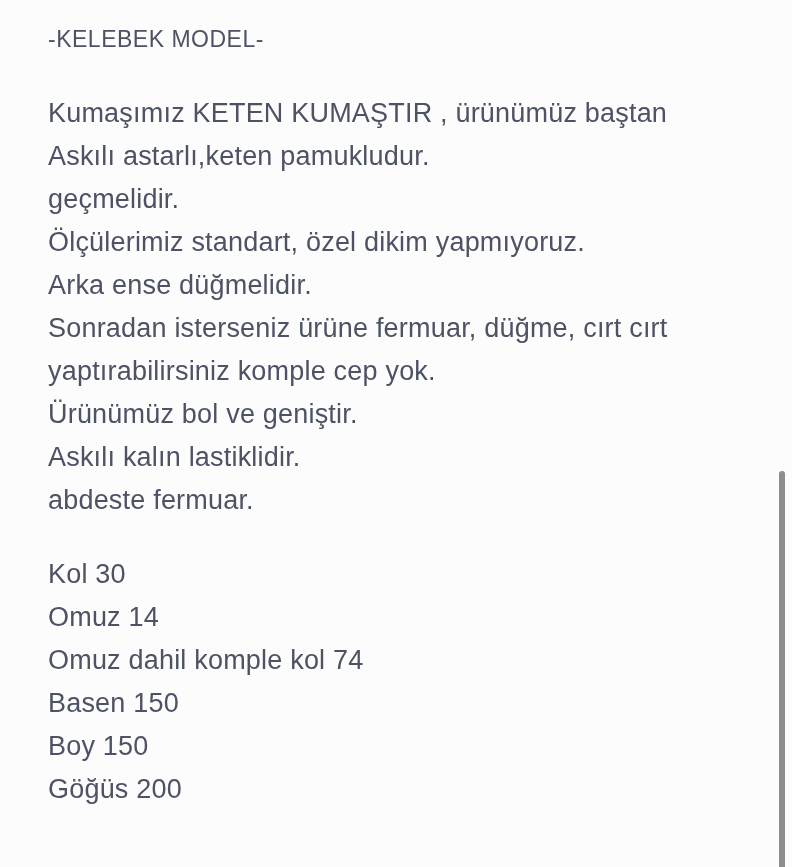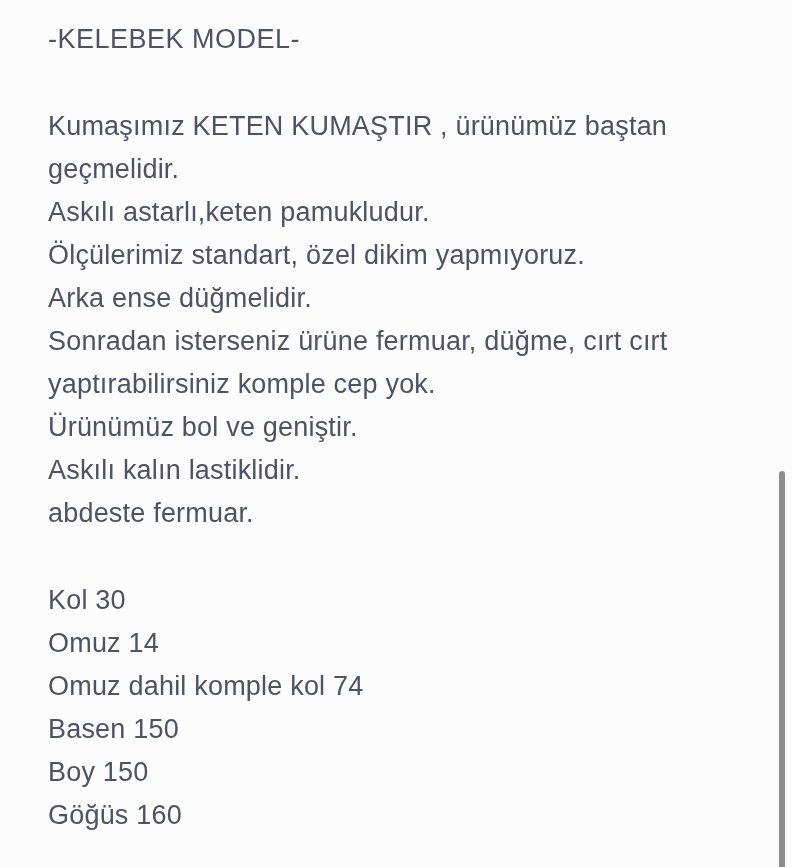--- a/index.html
+++ b/index.html
@@ -23,7 +23,7 @@
     padding: 18px 40px 0 48px;
   }
   .title {
-    font-size: 27px;
+    font-size: 23px;
     line-height: 43px;
     letter-spacing: 0.5px;
     font-weight: 400;

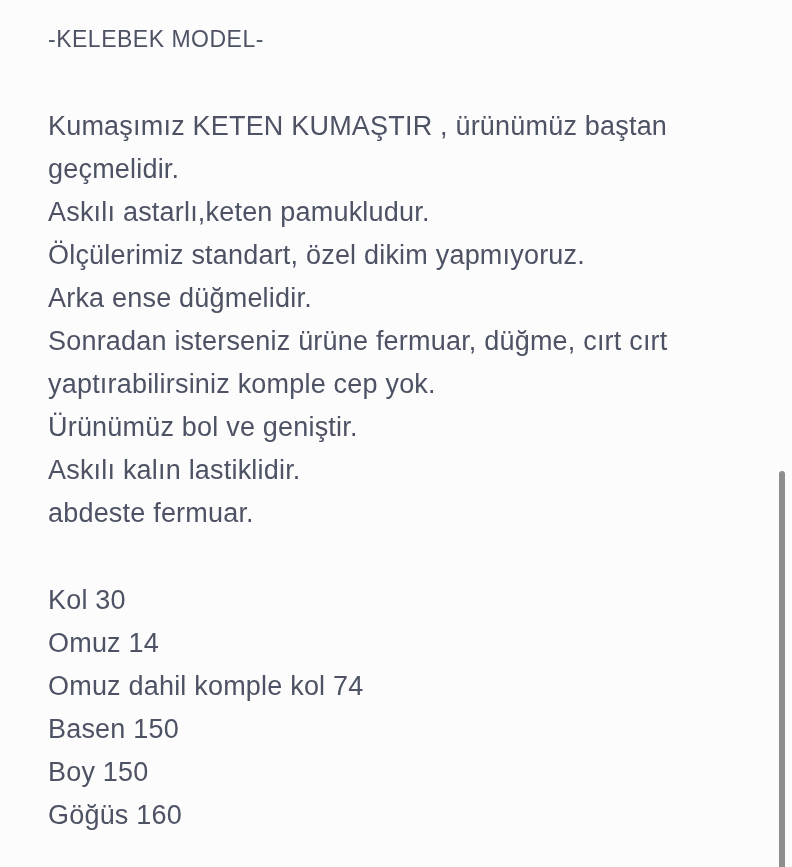--- a/index.html
+++ b/index.html
@@ -29,7 +29,7 @@
     font-weight: 400;
   }
   .block {
-    margin-top: 44px;
+    margin-top: 31px;
   }
   .line {
     font-size: 27px;

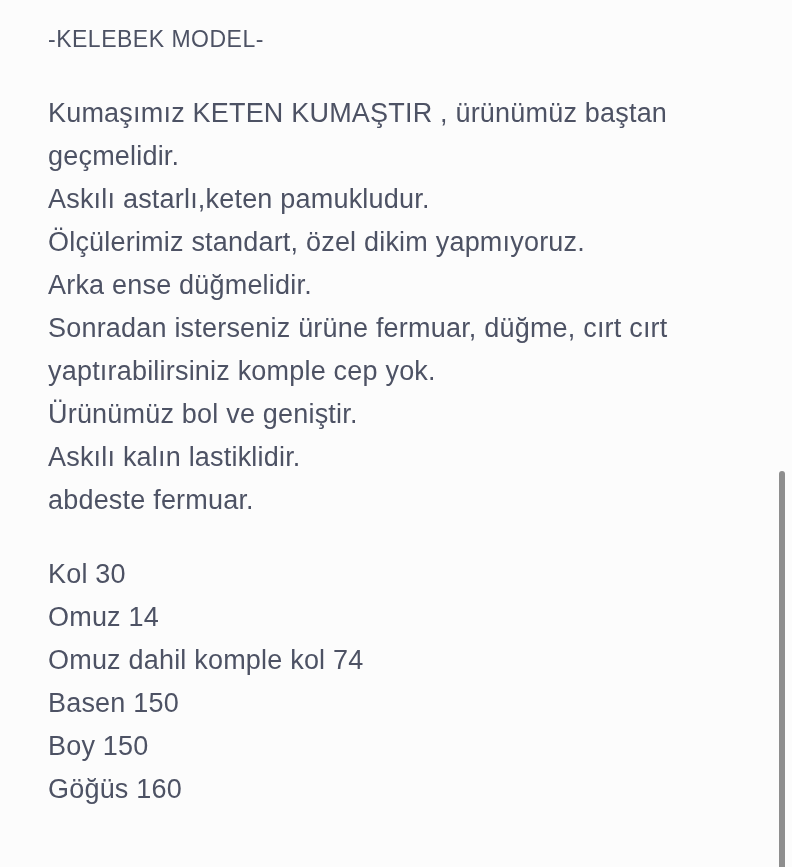--- a/index.html
+++ b/index.html
@@ -58,9 +58,9 @@
 
       <div class="line">Kumaşımız KETEN KUMAŞTIR , ürünümüz baştan</div>
 
+      <div class="line">Askılı astarlı,keten pamukludur.</div>
+
       <div class="line">geçmelidir.</div>
-
-      <div class="line">Askılı astarlı,keten pamukludur.</div>
 
       <div class="line">Ölçülerimiz standart, özel dikim yapmıyoruz.</div>
 

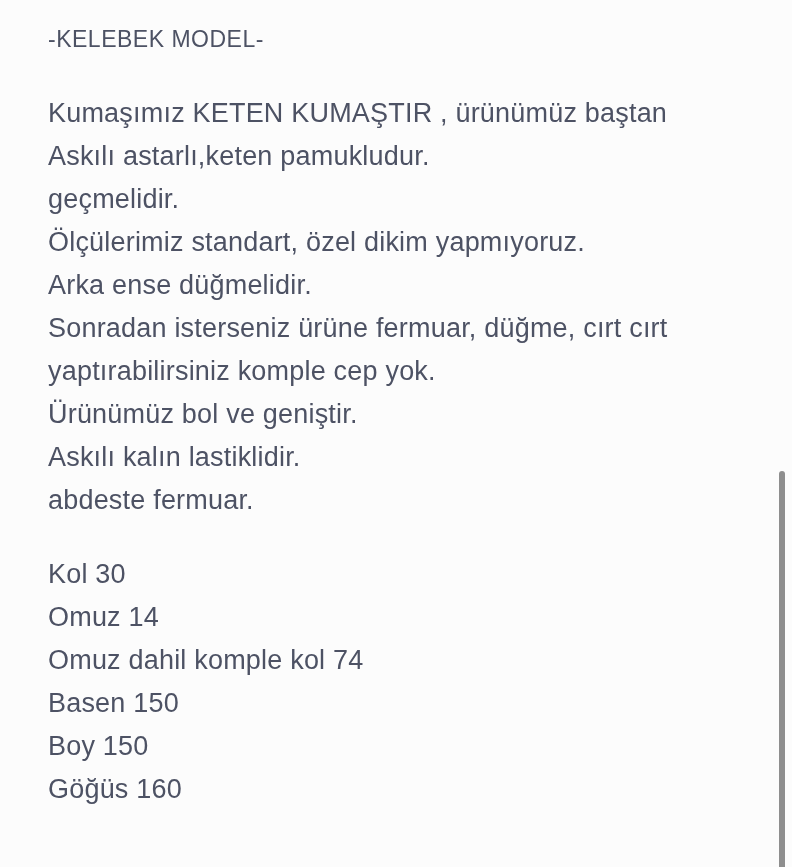--- a/index.html
+++ b/index.html
@@ -89,7 +89,7 @@
 
       <div class="line">Boy 150</div>
 
-      <div class="line">Göğüs 160</div>
+      <div class="line">Göğüs 200</div>
     </div>
 </div>
 

